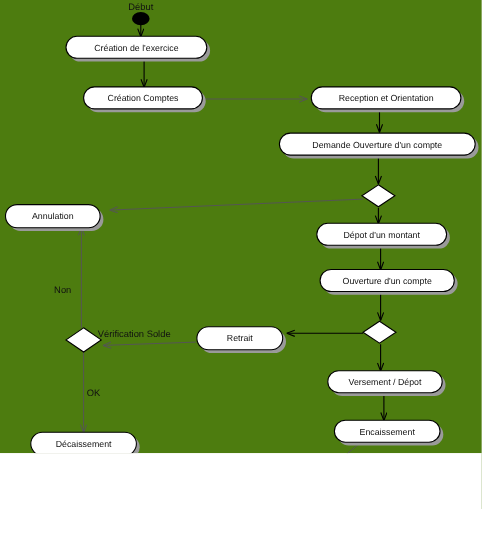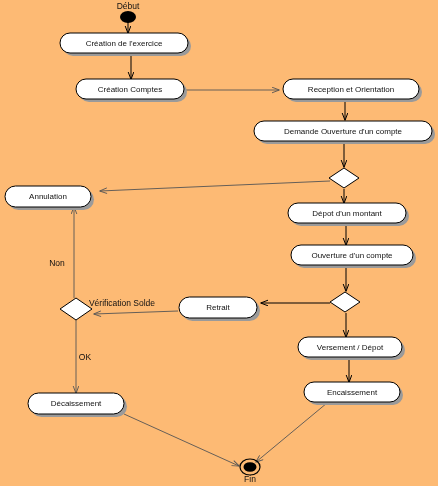--- a/index.html
+++ b/index.html
@@ -14,8 +14,8 @@
   #diagram-root {
     position: relative;
     width: 438px;
-    height: 486px;
-    background: #fdba74;
+    height: 412px;
+    background: #4d7c0f;
     overflow: hidden;
   }
   #diagram-svg {

